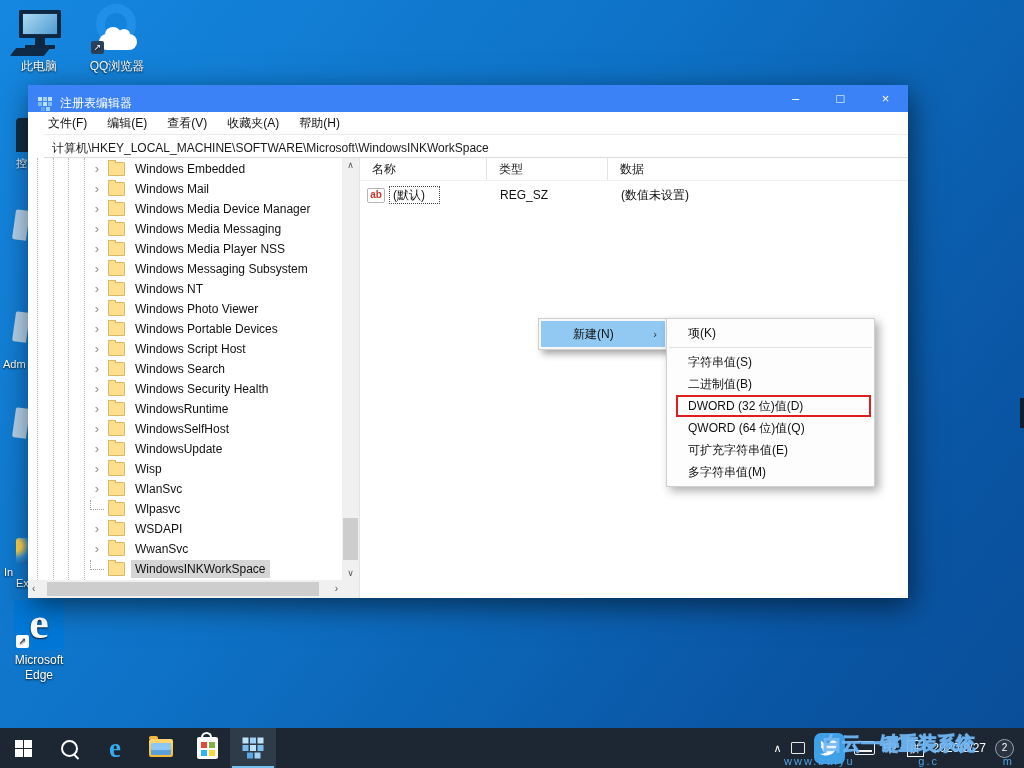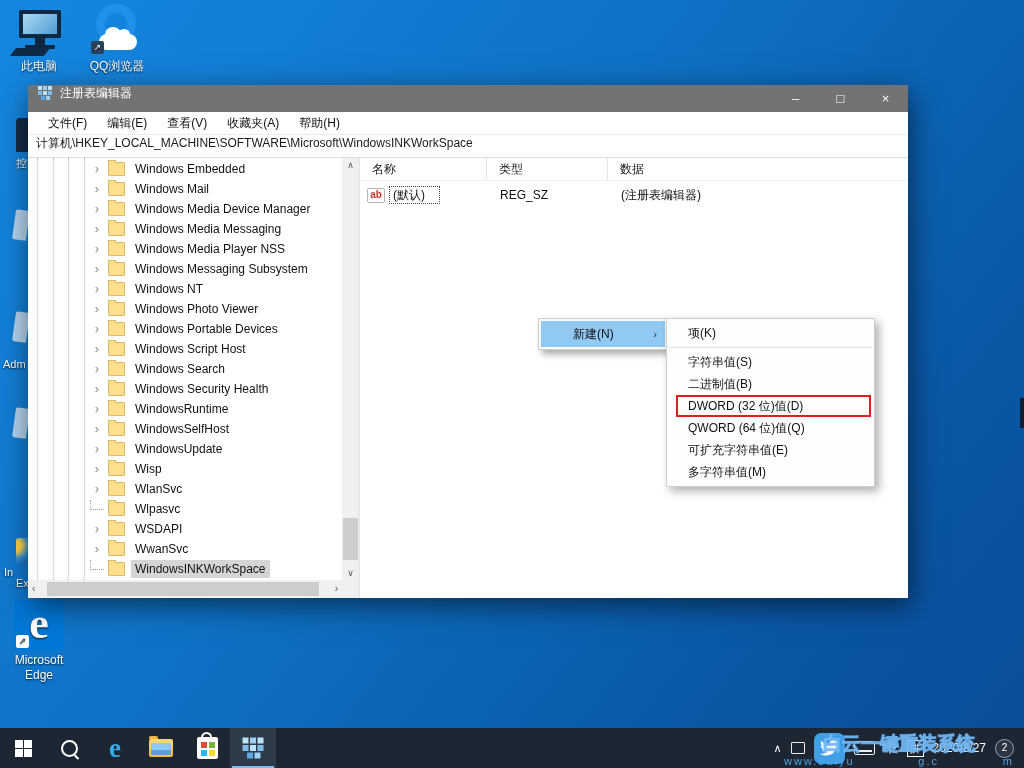--- a/index.html
+++ b/index.html
@@ -40,7 +40,7 @@
   
   .win{position:absolute;left:28px;top:85px;width:880px;height:513px;background:#fff;
     box-shadow:3px 8px 28px rgba(0,0,0,.55);font-size:12px;color:#111;}
-  .titlebar{height:27px;background:#737373;color:#fff;display:flex;align-items:flex-start;}
+  .titlebar{height:27px;background:#3b82f6;color:#fff;display:flex;align-items:flex-end;}
   .title-icon{width:16px;height:16px;margin:0 7px 0 9px;}
   .title-text{flex:0 1 auto;}
   .cap-btns{margin-left:auto;display:flex;height:27px;}

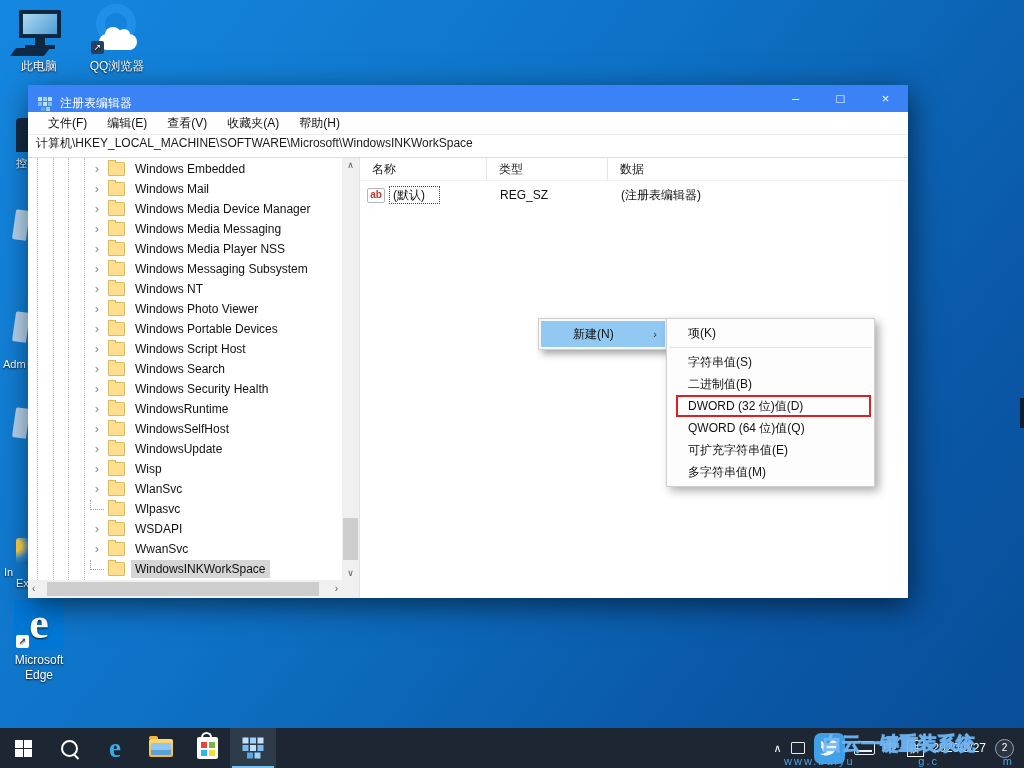--- a/index.html
+++ b/index.html
@@ -48,7 +48,7 @@
   .menubar{height:22px;display:flex;align-items:center;background:#fff;padding-left:10px;}
   .mb-item{padding:0 10px;}
   .addressbar{height:22px;border-top:1px solid #ececec;border-bottom:1px solid #dcdcdc;
-    display:flex;align-items:flex-start;padding-left:8px;color:#1a1a1a;}
+    display:flex;align-items:flex-end;padding-left:8px;color:#1a1a1a;margin-left:16px;}
   .winbody{position:absolute;left:0;top:73px;right:0;bottom:0;display:flex;}
   .tree{width:332px;position:relative;border-right:1px solid #e3e3e3;box-sizing:border-box;overflow:hidden;}
   .guide{position:absolute;top:0;bottom:18px;width:0;border-left:1px dotted #a8a8a8;opacity:.8;}

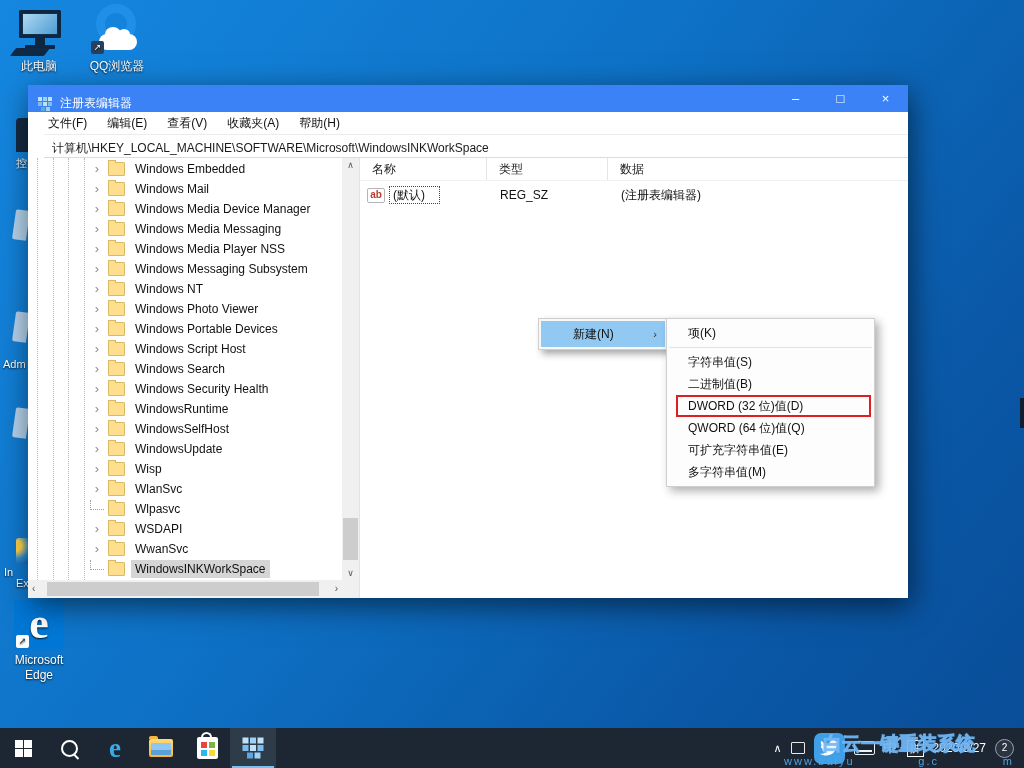--- a/index.html
+++ b/index.html
@@ -343,7 +343,7 @@
           <span class="ab-icon">ab</span>
           <span class="vname"><span>(默认)</span></span>
           <span class="vtype">REG_SZ</span>
-          <span class="vdata">(注册表编辑器)</span>
+          <span class="vdata">(数值未设置)</span>
         </div>
       </div>
     </div>

